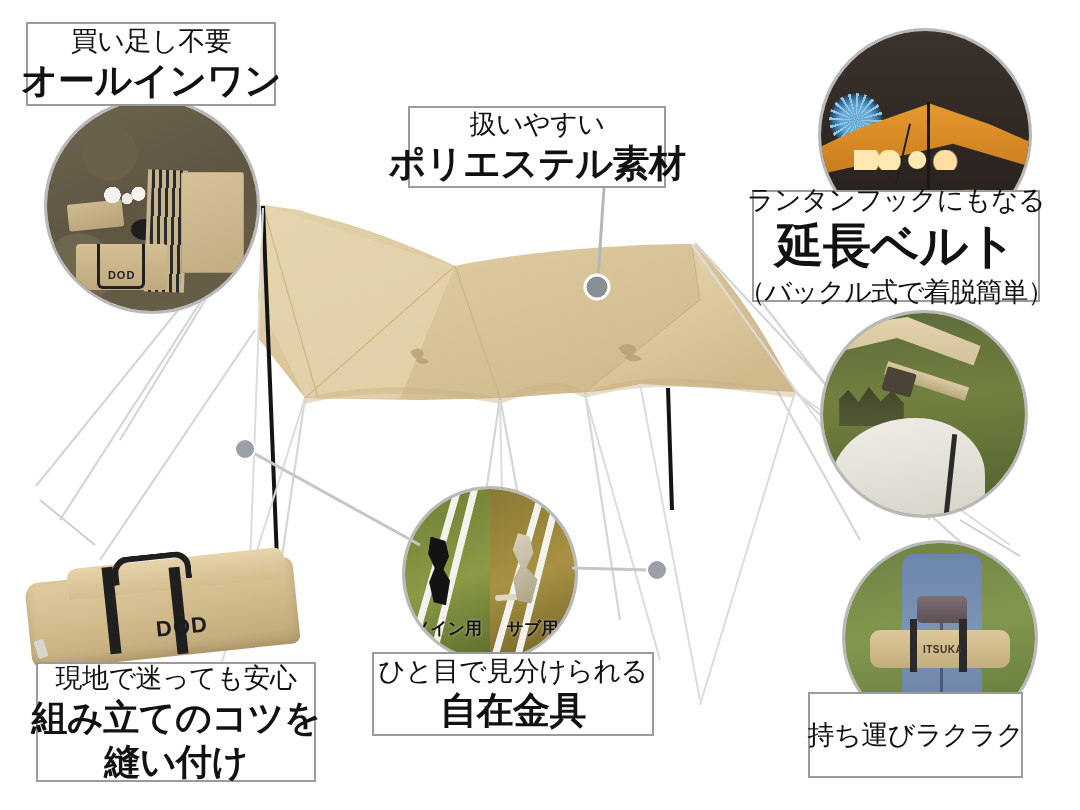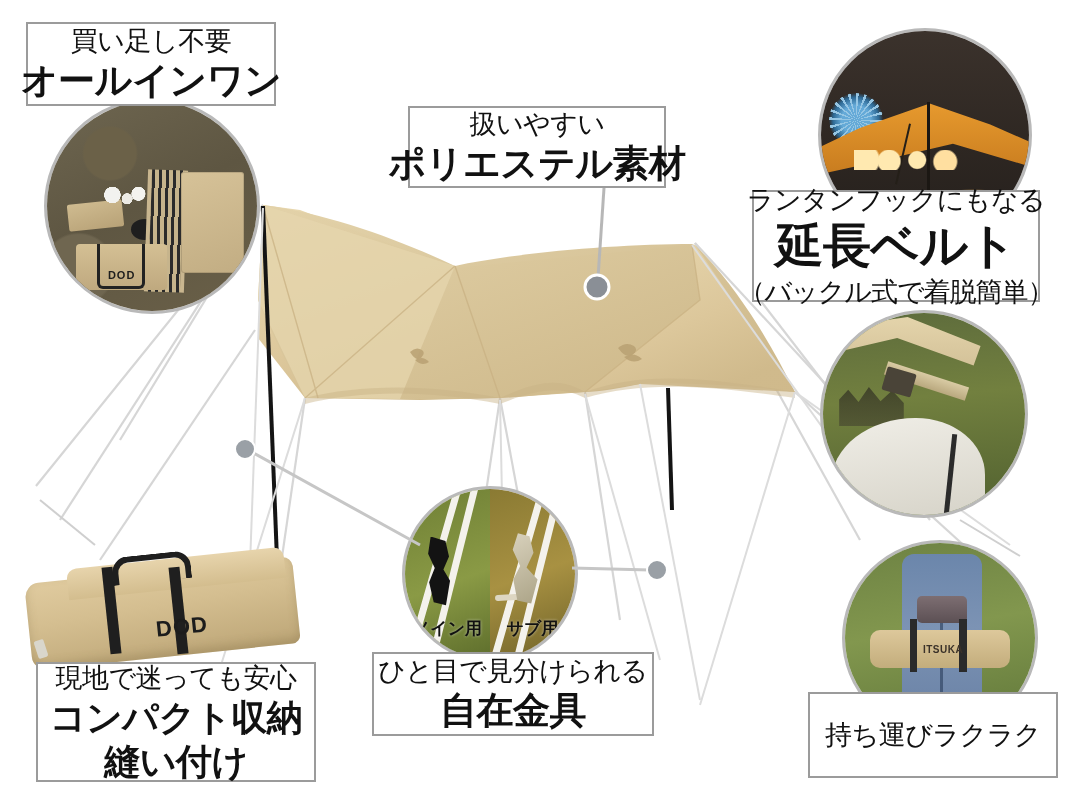--- a/index.html
+++ b/index.html
@@ -538,7 +538,7 @@
 
   <div class="label-box lb-bottomleft">
     <div class="label-line1">現地で迷っても安心</div>
-    <div class="label-line2">コンパクト収納</div>
+    <div class="label-line2">組み立てのコツを</div>
     <div class="label-line2">縫い付け</div>
   </div>
 

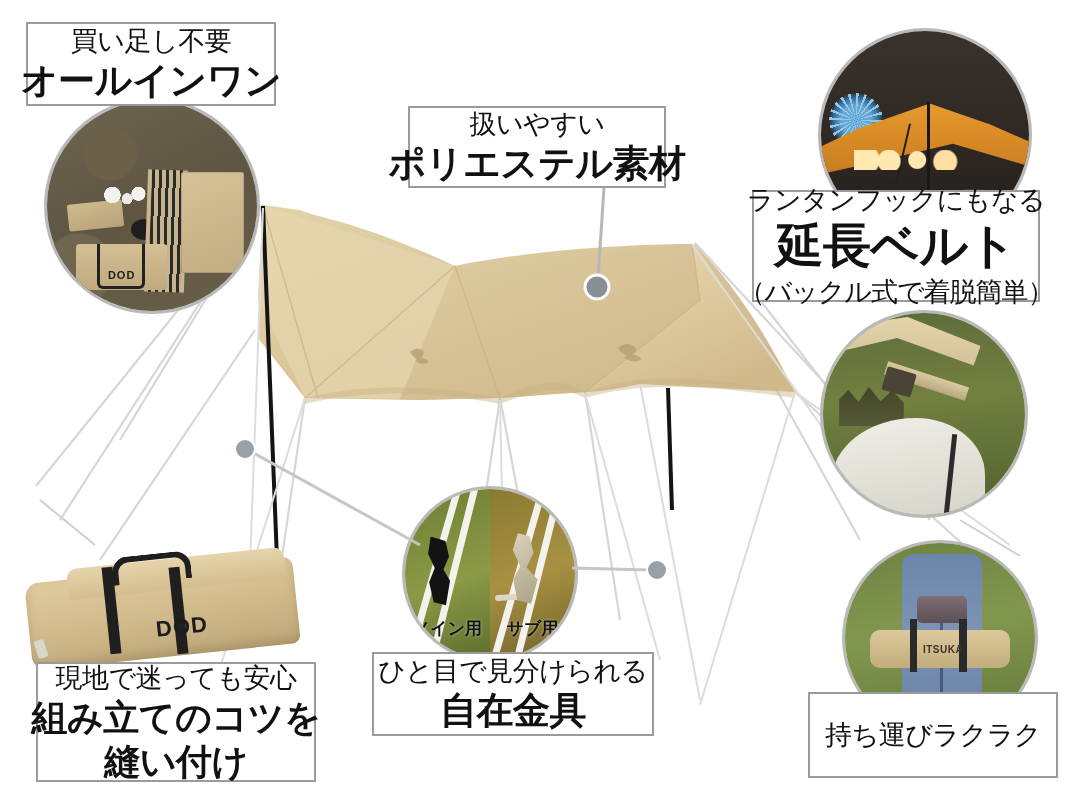--- a/index.html
+++ b/index.html
@@ -59,7 +59,7 @@
   .lb-right     { left: 752px; top: 190px; width: 288px; height: 112px; }
   .lb-bottomleft{ left: 36px;  top: 662px; width: 280px; height: 120px; }
   .lb-bottomcenter{ left: 372px; top: 652px; width: 282px; height: 84px; align-items: center; }
-  .lb-bottomright { left: 808px; top: 692px; width: 250px; height: 86px; }
+  .lb-bottomright { left: 808px; top: 692px; width: 215px; height: 86px; }
 
   .lb-right .label-line2 { font-size: 48px; }
   .lb-bottomleft .label-line2 { font-size: 36px; }

